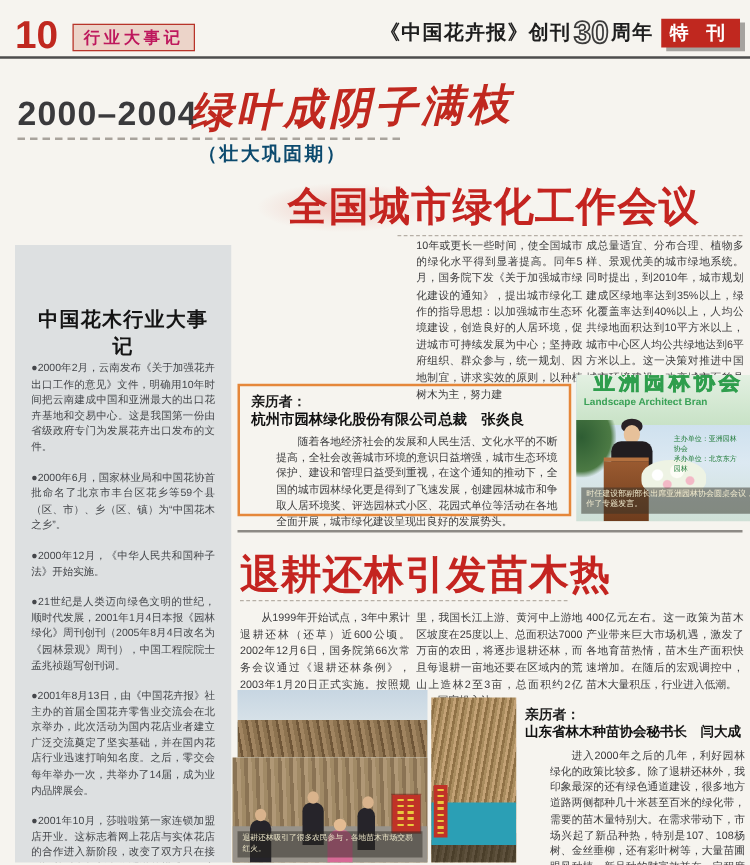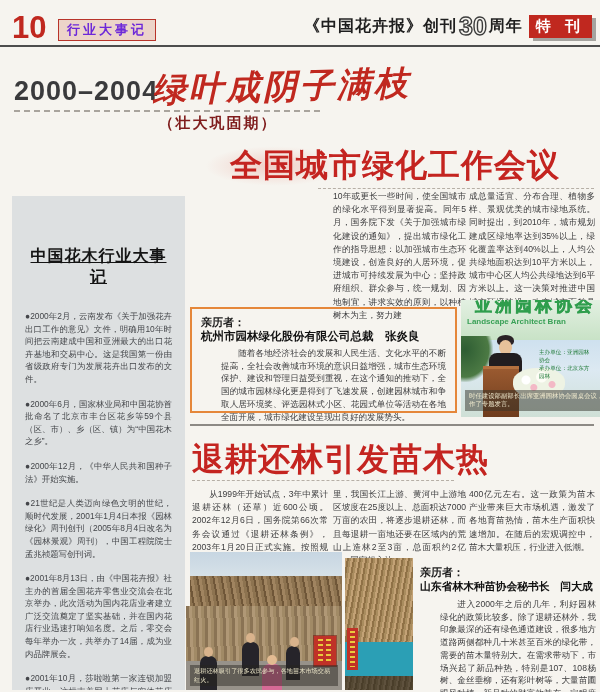--- a/index.html
+++ b/index.html
@@ -10,7 +10,7 @@
   
   .pgnum{position:absolute;left:12px;top:12px;font-size:31px;font-weight:bold;color:#c0281f;line-height:1;}
   .section-tag{position:absolute;left:58px;top:19px;background:#ecd4c9;border:1px solid #b8342a;
-    color:#6d28d9;font-size:13px;font-weight:bold;padding:1px 8px;letter-spacing:3px;}
+    color:#be185d;font-size:13px;font-weight:bold;padding:1px 8px;letter-spacing:3px;}
   .masthead{position:absolute;right:8px;top:14px;display:flex;align-items:center;}
   .masthead .pre,.masthead .suf{font-size:16px;font-weight:bold;color:#1e1e1e;letter-spacing:1px;}
   .masthead .num{font-size:25px;font-weight:bold;color:#f6f4ef;-webkit-text-stroke:1.4px #3c3c3c;

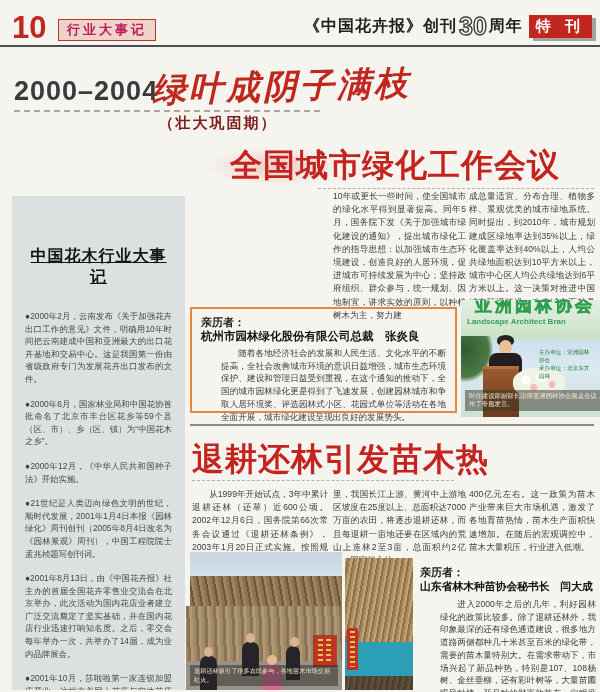--- a/index.html
+++ b/index.html
@@ -25,7 +25,7 @@
     font-weight:bold;font-size:34px;color:#c0281f;letter-spacing:3px;transform:rotate(-1.5deg);}
   .era-rule{position:absolute;left:14px;top:110px;width:306px;border-top:2px dashed #a9a49d;}
   .subtitle{position:absolute;left:128px;top:114px;width:180px;text-align:center;
-    font-size:15px;font-weight:bold;color:#7f1d1d;letter-spacing:2px;font-family:"Liberation Serif",serif;}
+    font-size:15px;font-weight:bold;color:#0c4a6e;letter-spacing:2px;font-family:"Liberation Serif",serif;}
 
   
   .headline1{position:absolute;left:230px;top:144px;width:366px;font-size:32px;font-weight:bold;

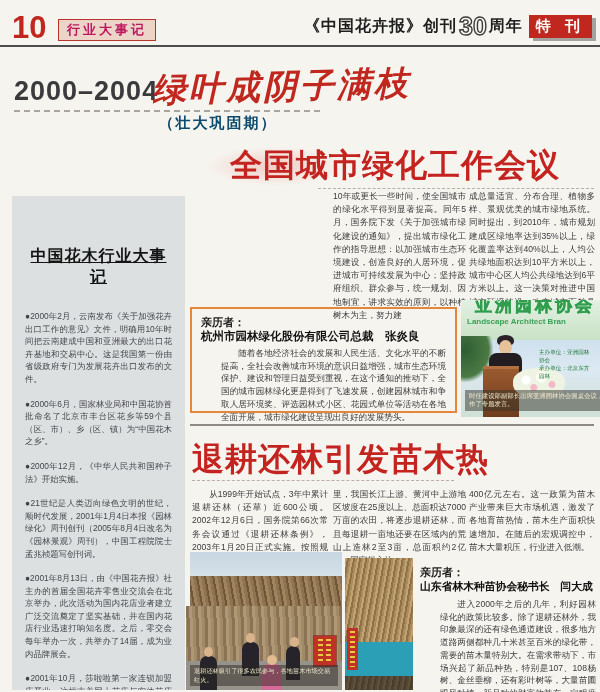--- a/index.html
+++ b/index.html
@@ -41,7 +41,7 @@
   .sidebar{position:absolute;left:12px;top:196px;width:173px;height:494px;background:#dde0e1;
     padding:50px 13px 10px 13px;overflow:hidden;}
   .sidebar-title{font-size:16px;font-weight:bold;color:#141414;text-align:center;
-    letter-spacing:1px;margin-bottom:22px;font-family:"Liberation Serif",serif;text-decoration:underline;}
+    letter-spacing:1px;font-family:"Liberation Serif",serif;}
   .sidebar p{margin:0 0 12px 0;font-size:8.4px;line-height:12.6px;color:#44464a;text-align:justify;}
 
   

